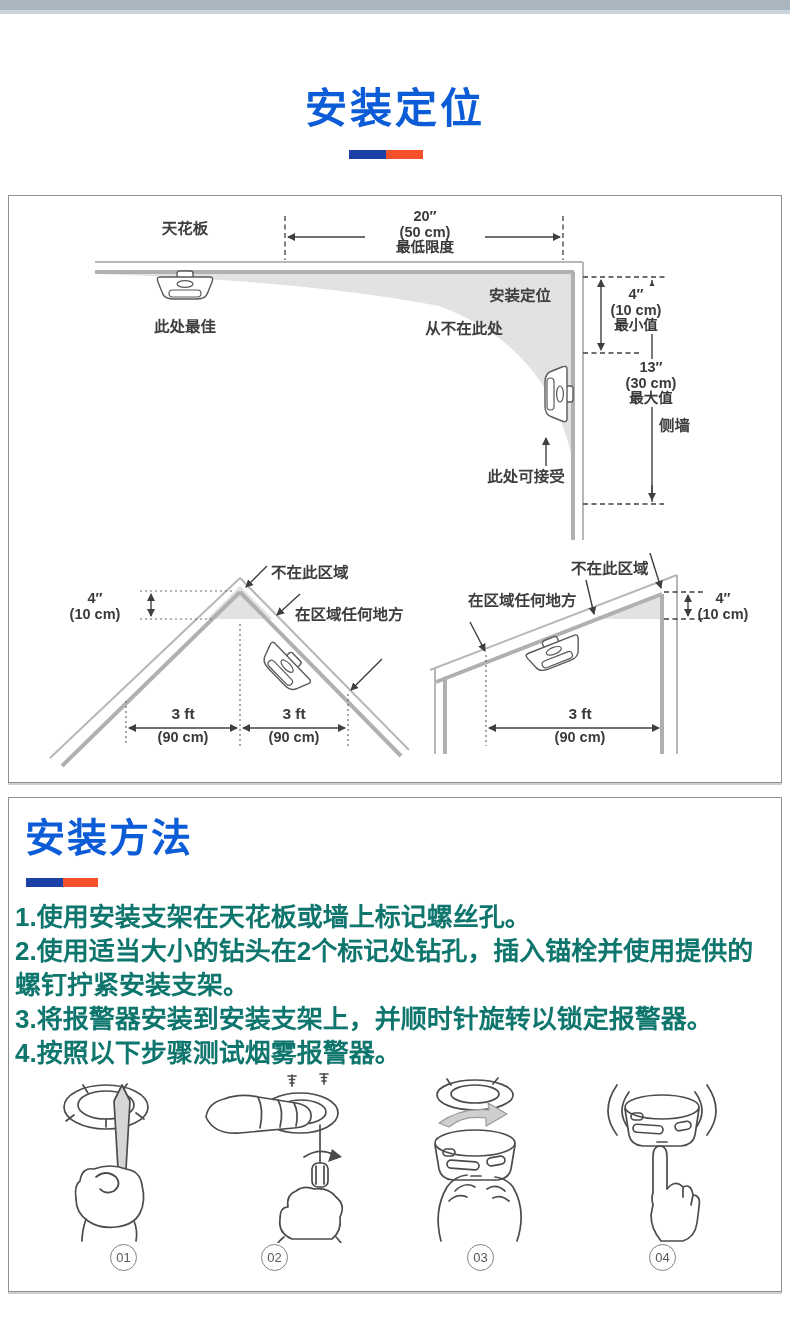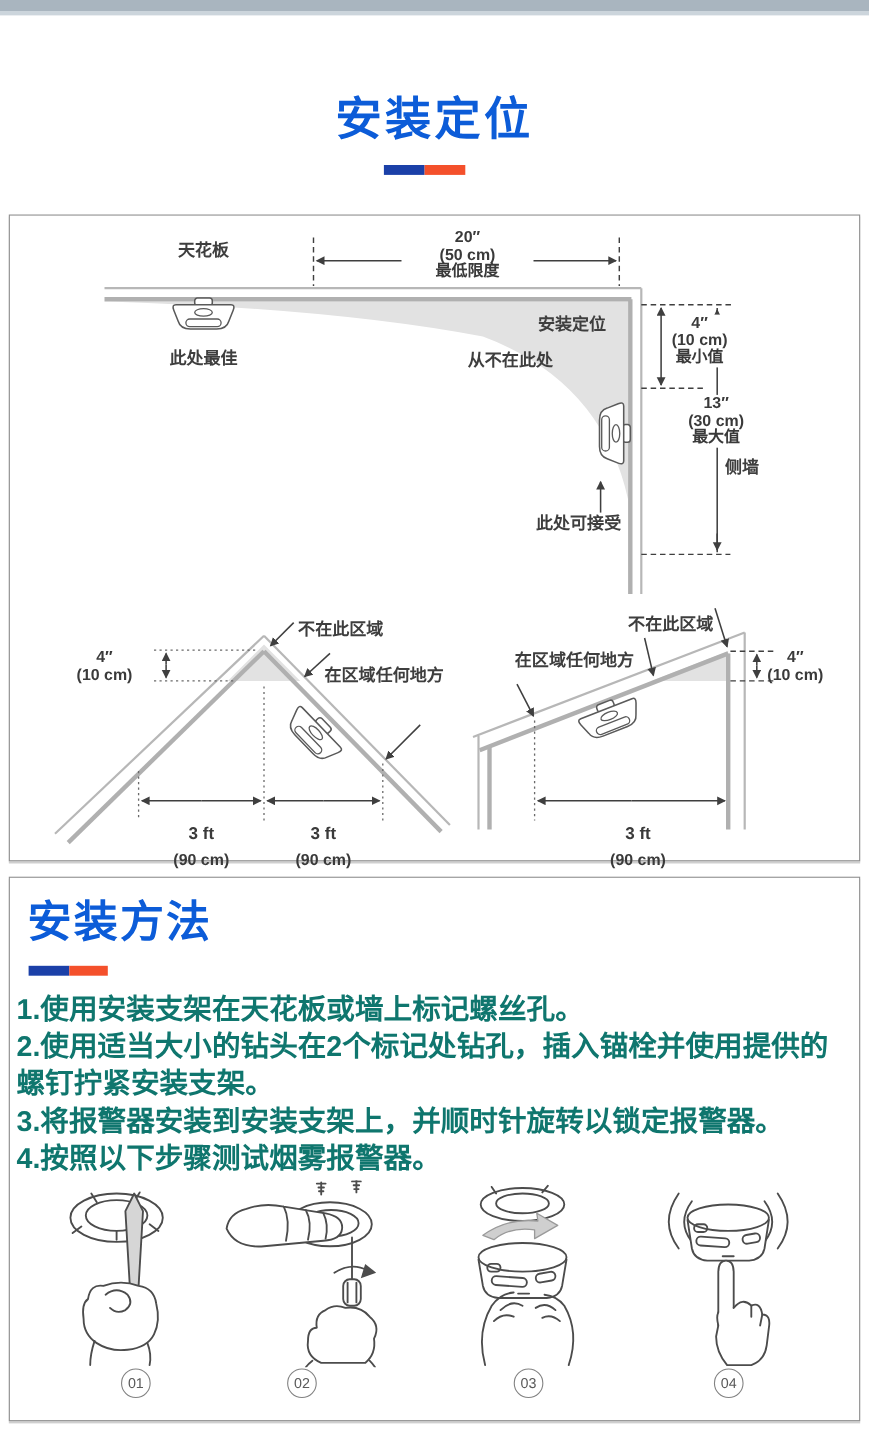--- a/index.html
+++ b/index.html
@@ -20,7 +20,7 @@
   .lab.ctr{text-align:center;}
   .dim{position:absolute;text-align:center;font-size:14.5px;font-weight:700;color:#3a3a3a;line-height:16px;background:#fff;}
   .dim .cjk{font-weight:600;font-family:Liberation Mono, monospace;}
-  .dimspan{position:absolute;text-align:center;color:#3a3a3a;margin-top:45px;}
+  .dimspan{position:absolute;text-align:center;color:#3a3a3a;}
   .dimspan .l1{font-size:15.5px;font-weight:700;line-height:16px;}
   .dimspan .l2{font-size:14.5px;font-weight:600;line-height:15px;margin-top:8px;}
   .method-title{position:absolute;left:16px;top:8px;margin:0;font-size:40px;font-weight:600;color:#0c5cd8;letter-spacing:2px;}

